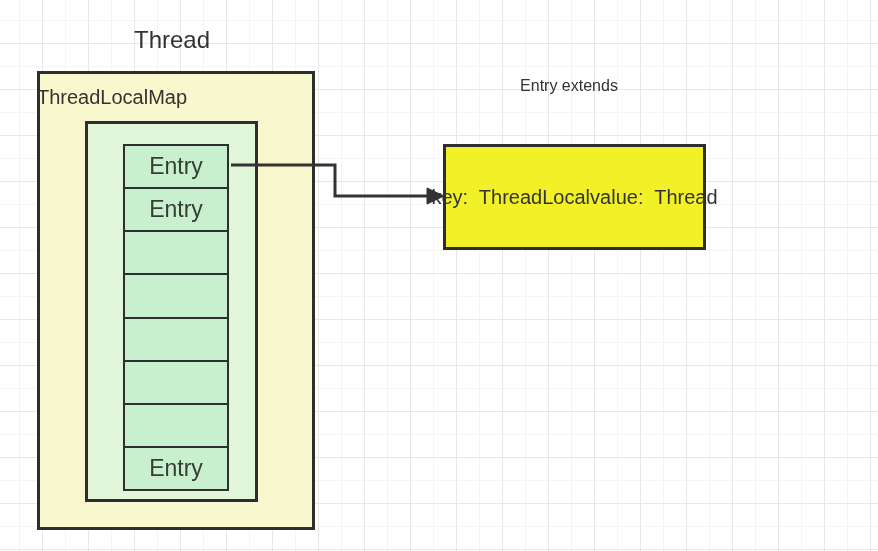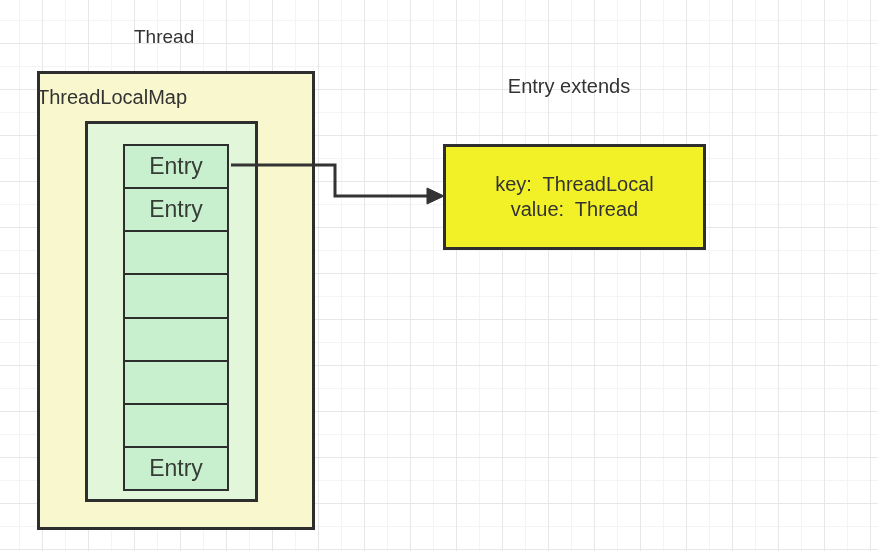--- a/index.html
+++ b/index.html
@@ -25,7 +25,7 @@
 
   .thread-label {
     left: 134px; top: 26px;
-    font-size: 19px;
+    font-size: 24px;
     color: #333333;
     white-space: nowrap;
   }

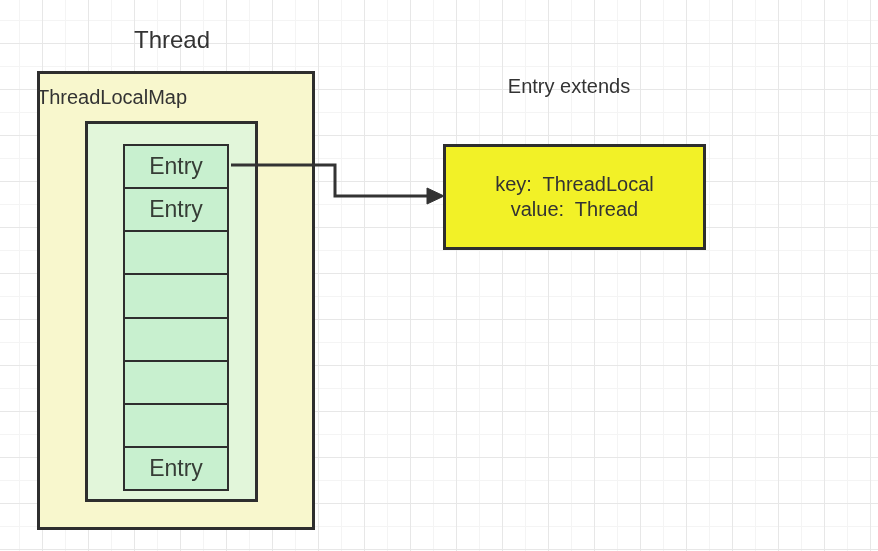--- a/index.html
+++ b/index.html
@@ -82,7 +82,7 @@
     left: 389px; top: 74px;
     width: 360px;
     text-align: center;
-    font-size: 20px;
+    font-size: 16px;
     line-height: 24px;
     color: #333333;
     white-space: nowrap;

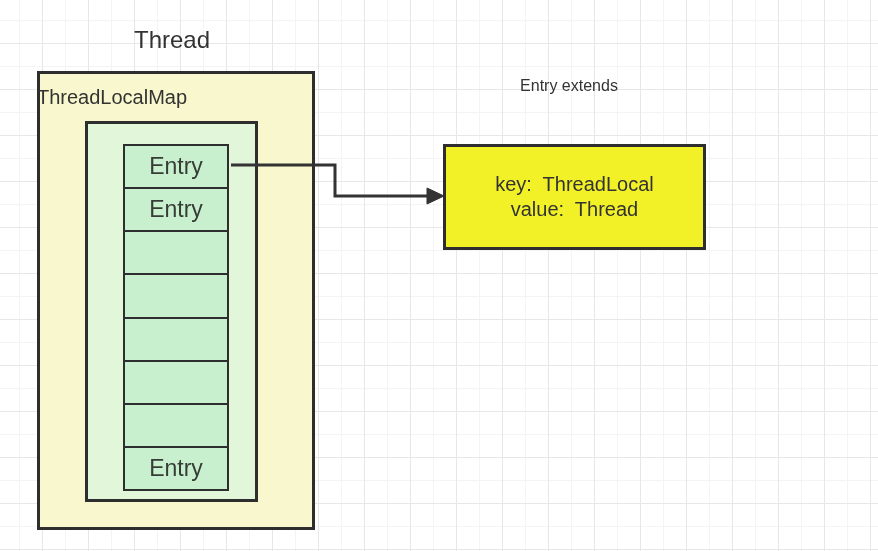--- a/index.html
+++ b/index.html
@@ -94,7 +94,6 @@
     background: #f2f127;
     border: 3px solid #2e2e2e;
     display: flex;
-    flex-direction: column;
     align-items: center;
     justify-content: center;
     font-size: 20px;

